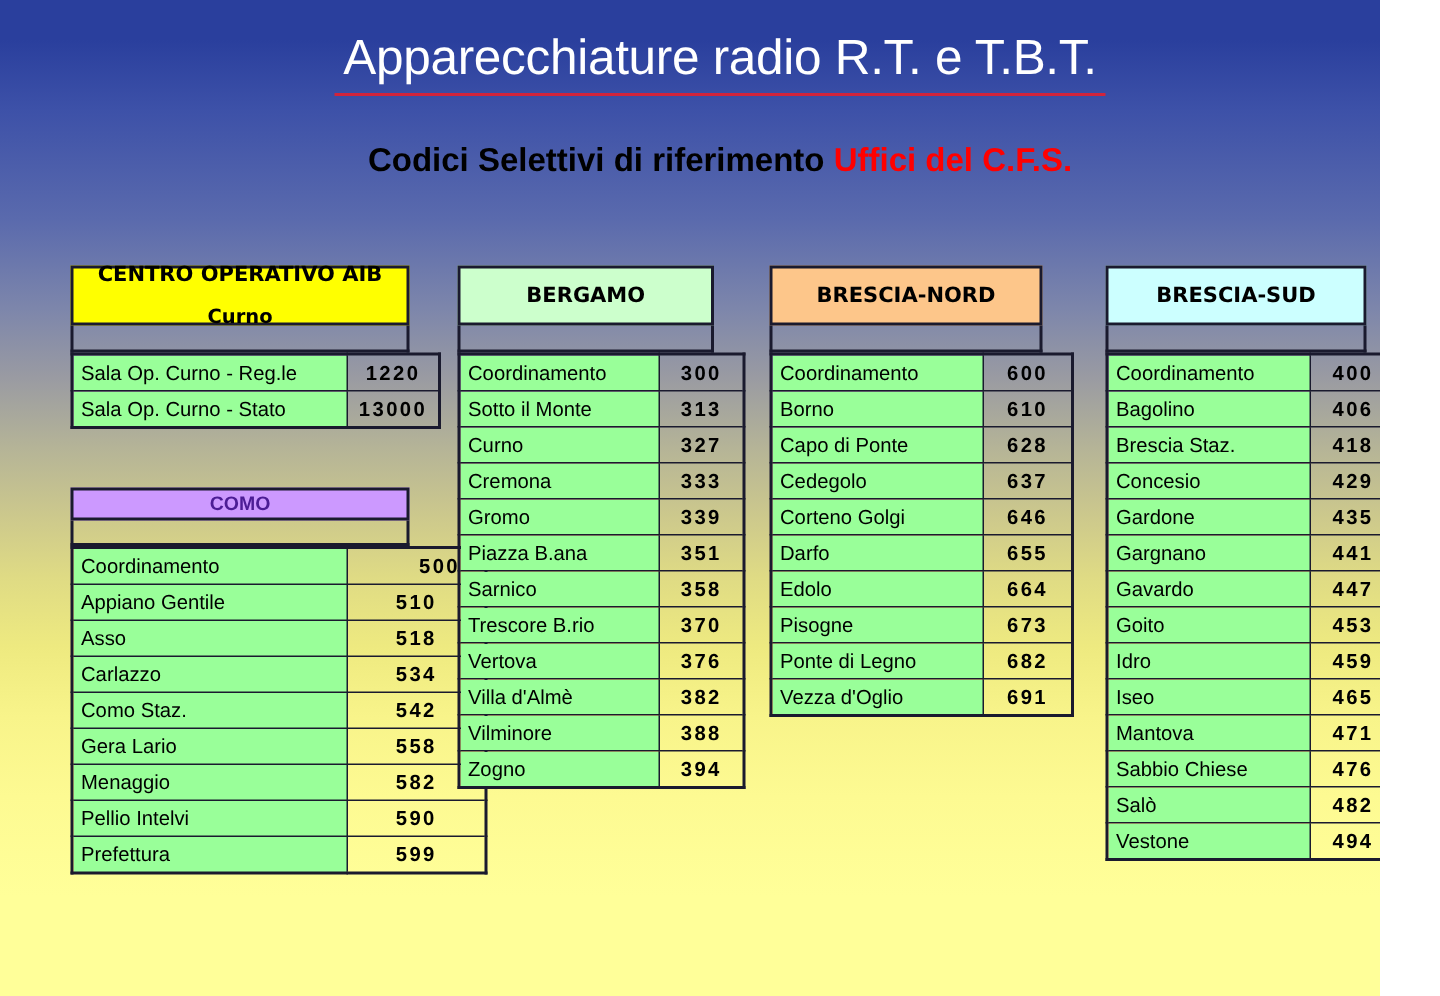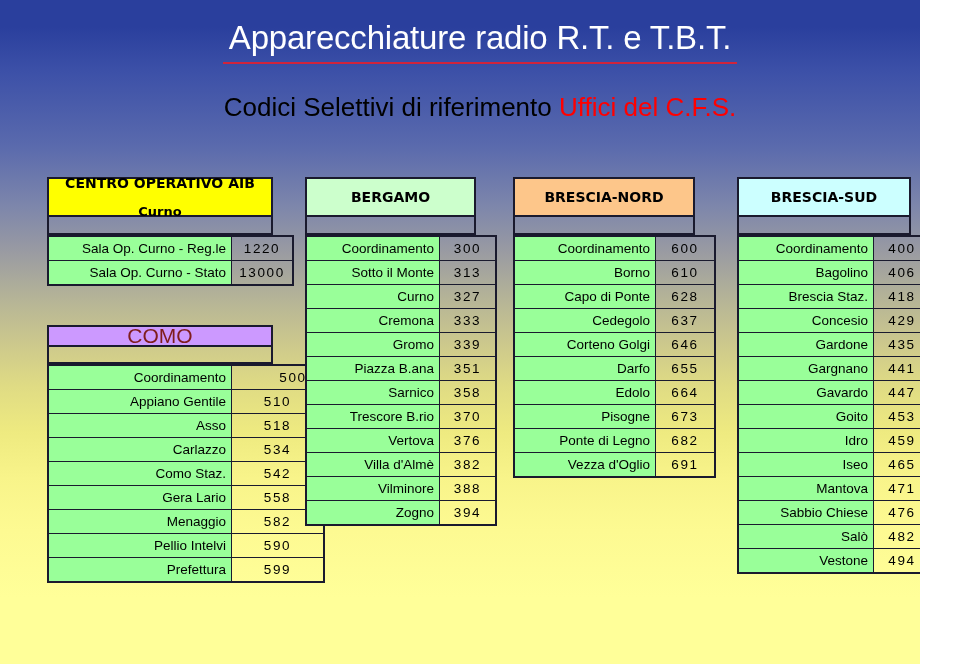--- a/index.html
+++ b/index.html
@@ -64,10 +64,11 @@
   }
   .subtitle {
     display: inline-block;
-    font-size: 26px;
+    font-size: 22px;
     line-height: 34px;
     color: #000000;
     white-space: nowrap;
+    font-weight: bold;
   }
   .subtitle .red {
     color: #ff0000;

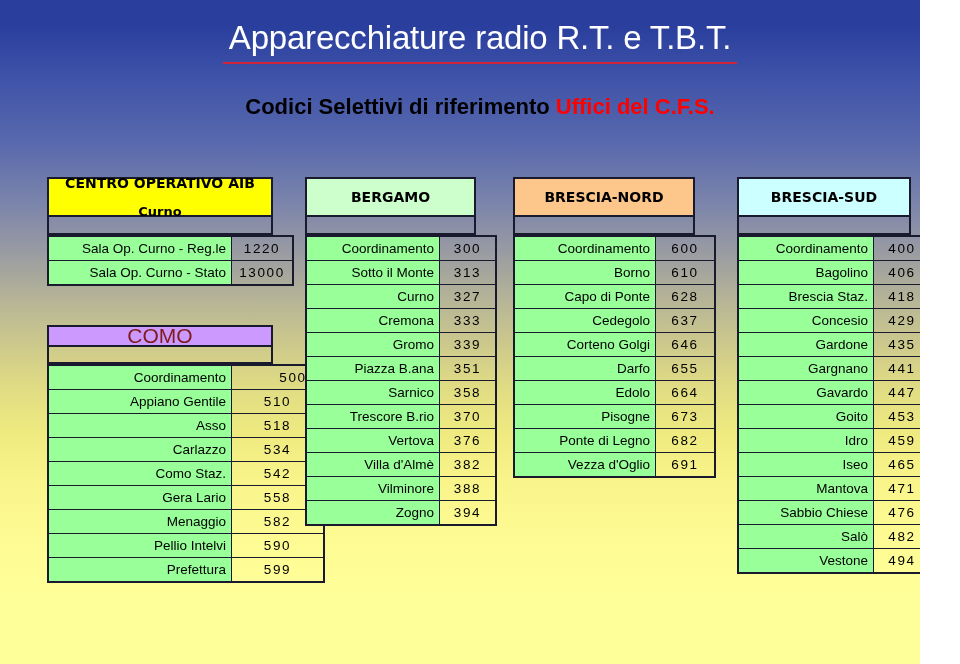--- a/index.html
+++ b/index.html
@@ -126,7 +126,7 @@
   }
   table.data td.name {
     background: #99ff99;
-    text-align: right;
+    text-align: left;
     margin-top: 44px;
   }
   table.data td.code {

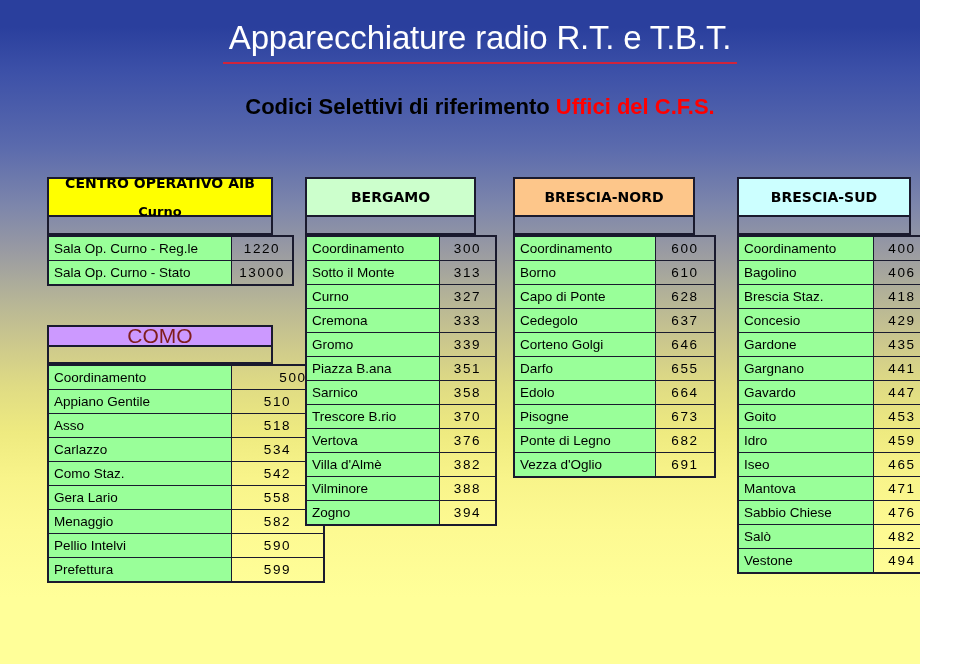--- a/index.html
+++ b/index.html
@@ -132,7 +132,7 @@
   table.data td.code {
     background: transparent;
     text-align: center;
-    font-weight: normal;
+    font-weight: bold;
     letter-spacing: 1.6px;
     font-size: 13.5px;
   }

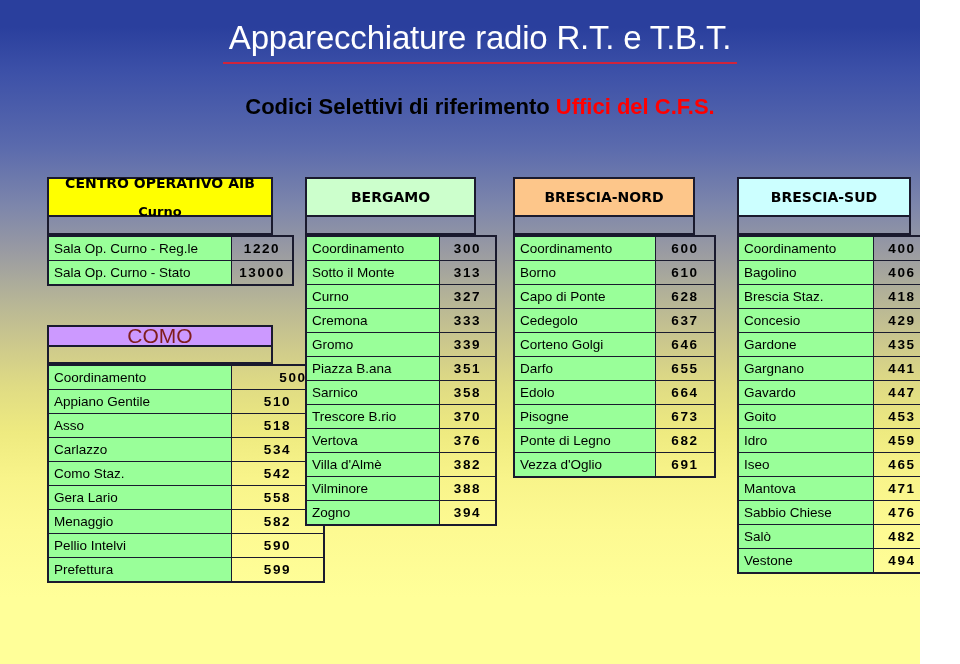--- a/index.html
+++ b/index.html
@@ -146,10 +146,10 @@
     border: 2px solid #1a1a2e;
     background: #cc99ff;
     text-align: center;
-    font-weight: normal;
-    font-size: 21px;
+    font-weight: bold;
+    font-size: 13px;
     line-height: 20px;
-    color: #7f1d1d;
+    color: #4c1d95;
     height: 22px;
     display: flex;
     align-items: center;

